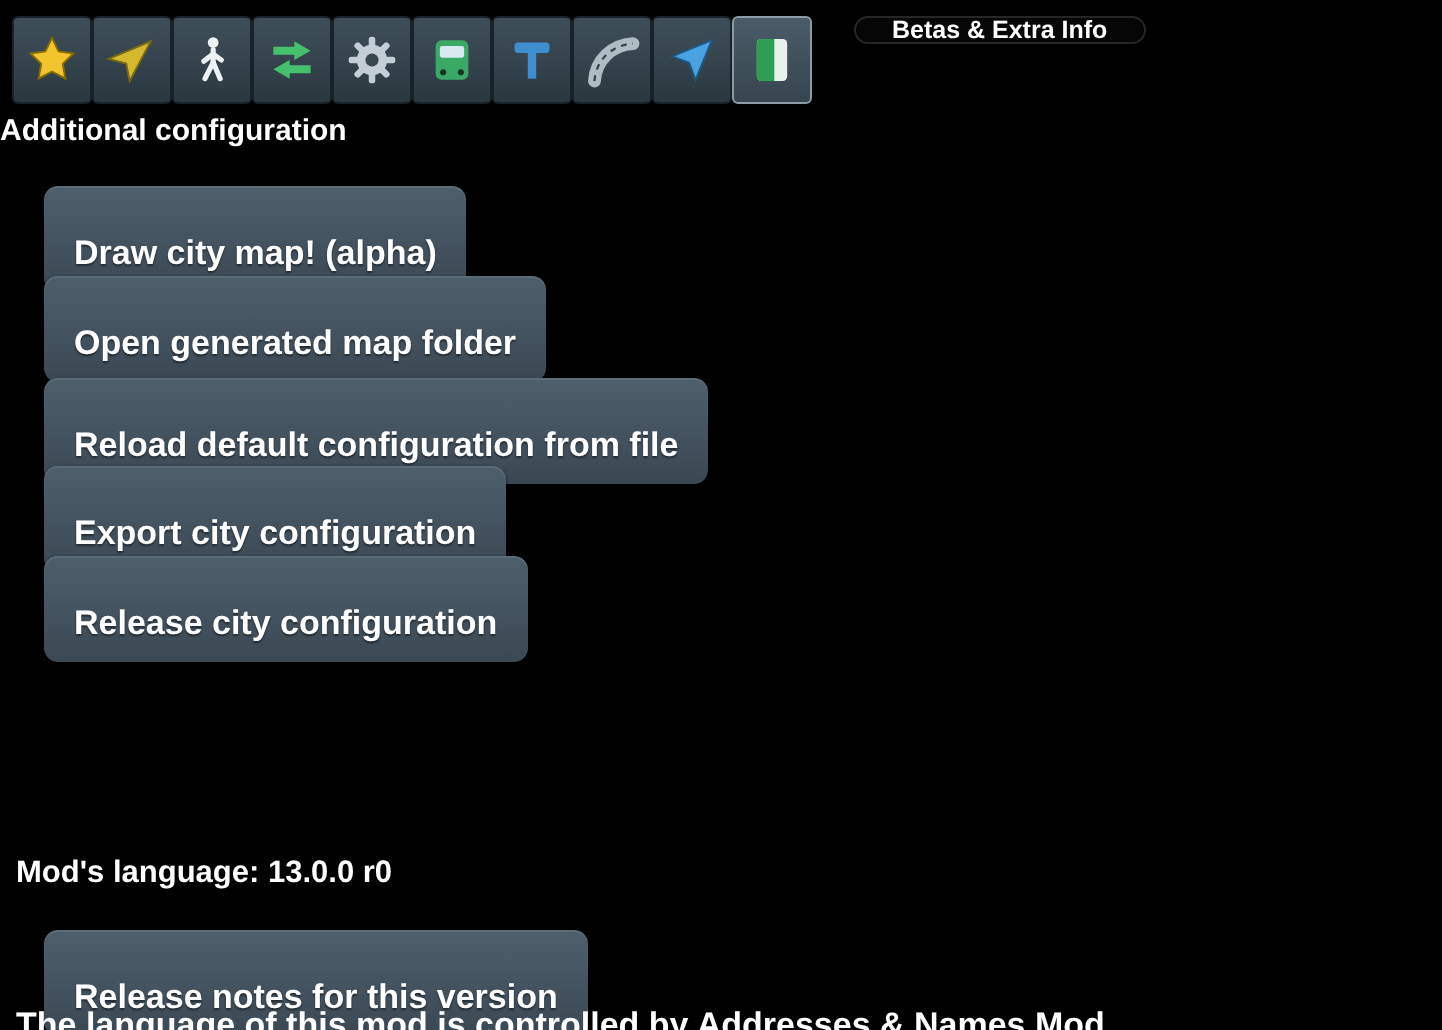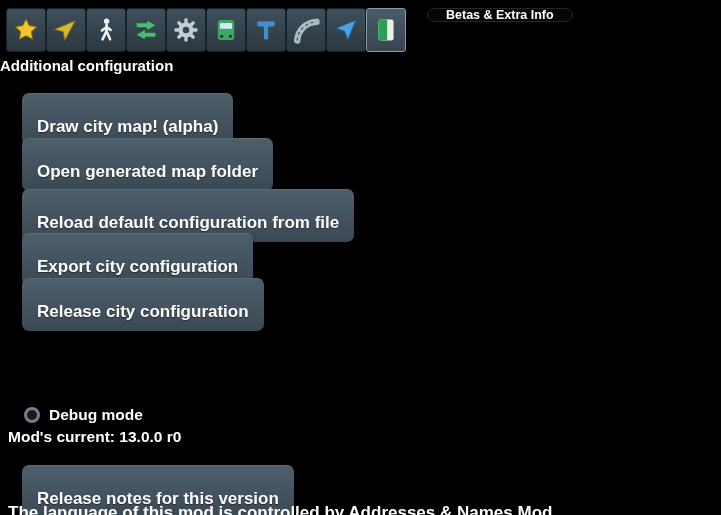--- a/index.html
+++ b/index.html
@@ -186,10 +186,6 @@
   <button class="btn" style="top:233px">Export city configuration</button>
   <button class="btn" style="top:278px">Release city configuration</button>
 
-  <div class="checkrow">
-    <span class="radio"></span>
-    <span class="checklabel">Debug mode</span>
-  </div>
 
   <div class="version">Mod's current: 13.0.0 r0</div>
 

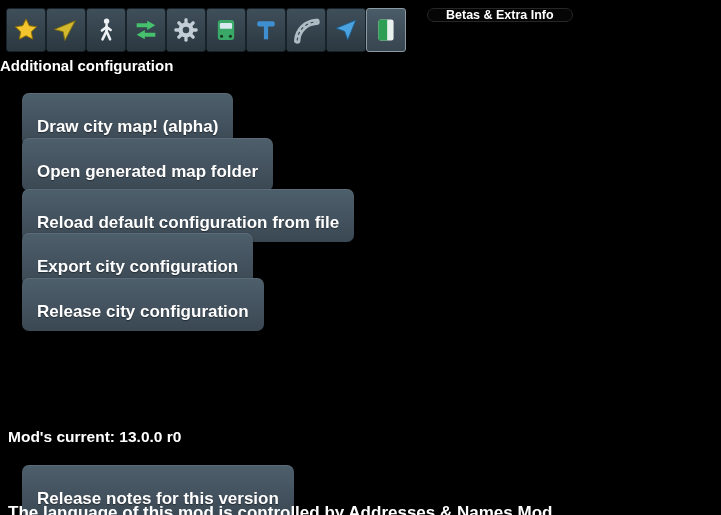--- a/index.html
+++ b/index.html
@@ -187,7 +187,7 @@
   <button class="btn" style="top:278px">Release city configuration</button>
 
 
-  <div class="version">Mod's current: 13.0.0 r0</div>
+  <div class="version">Mod's language: 13.0.0 r0</div>
 
   <button class="btn" style="top:465px">Release notes for this version</button>
 

